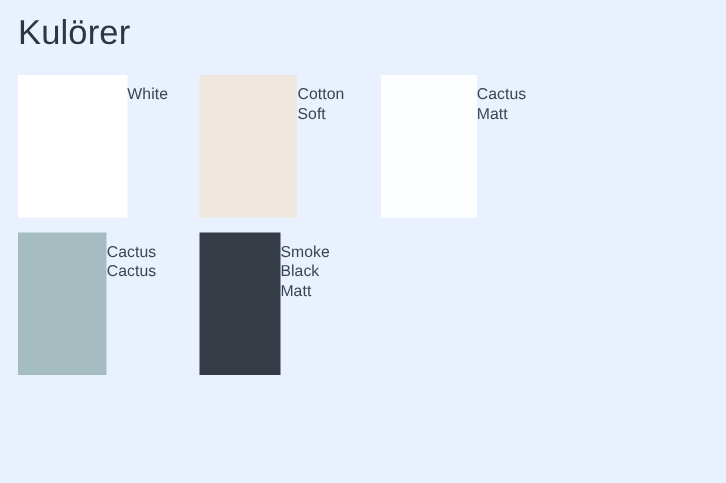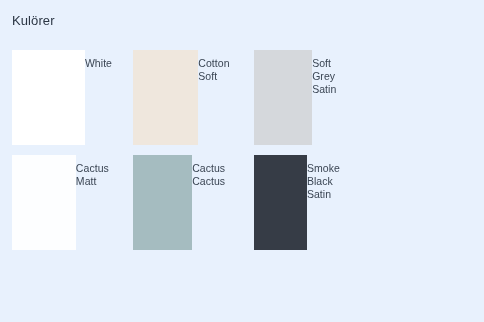--- a/index.html
+++ b/index.html
@@ -28,7 +28,7 @@
     position: absolute;
     left: 12px;
     top: 8px;
-    font-size: 13px;
+    font-size: 23px;
     font-weight: 400;
     letter-spacing: 0.1px;
     color: #2b3644;

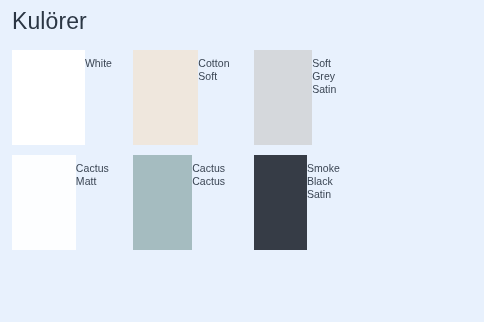--- a/index.html
+++ b/index.html
@@ -90,10 +90,6 @@
         <span class="swatch-label" style="color: rgb(58, 69, 83);">Cotton Soft</span>
       </div>
       <div class="swatch-item">
-        <span class="swatch-chip" style="background-color: rgb(213, 216, 220);"></span>
-        <span class="swatch-label" style="color: rgb(58, 69, 83);">Soft Grey Satin</span>
-      </div>
-      <div class="swatch-item">
         <span class="swatch-chip" style="background-color: rgb(253, 254, 255);"></span>
         <span class="swatch-label" style="color: rgb(58, 69, 83);">Cactus Matt</span>
       </div>

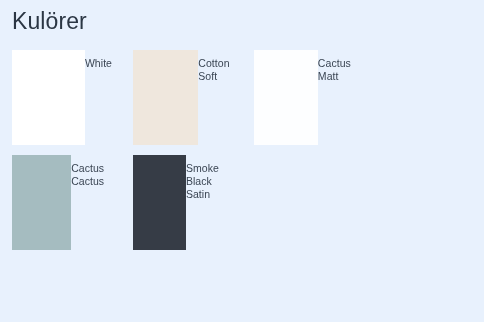--- a/index.html
+++ b/index.html
@@ -99,7 +99,7 @@
       </div>
       <div class="swatch-item">
         <span class="swatch-chip" style="background-color: rgb(54, 60, 70);"></span>
-        <span class="swatch-label" style="color: rgb(58, 69, 83);">Smoke Black Satin</span>
+        <span class="swatch-label" style="color: rgb(58, 69, 83);">Smoke Black Matt</span>
       </div>
     </div>
 

